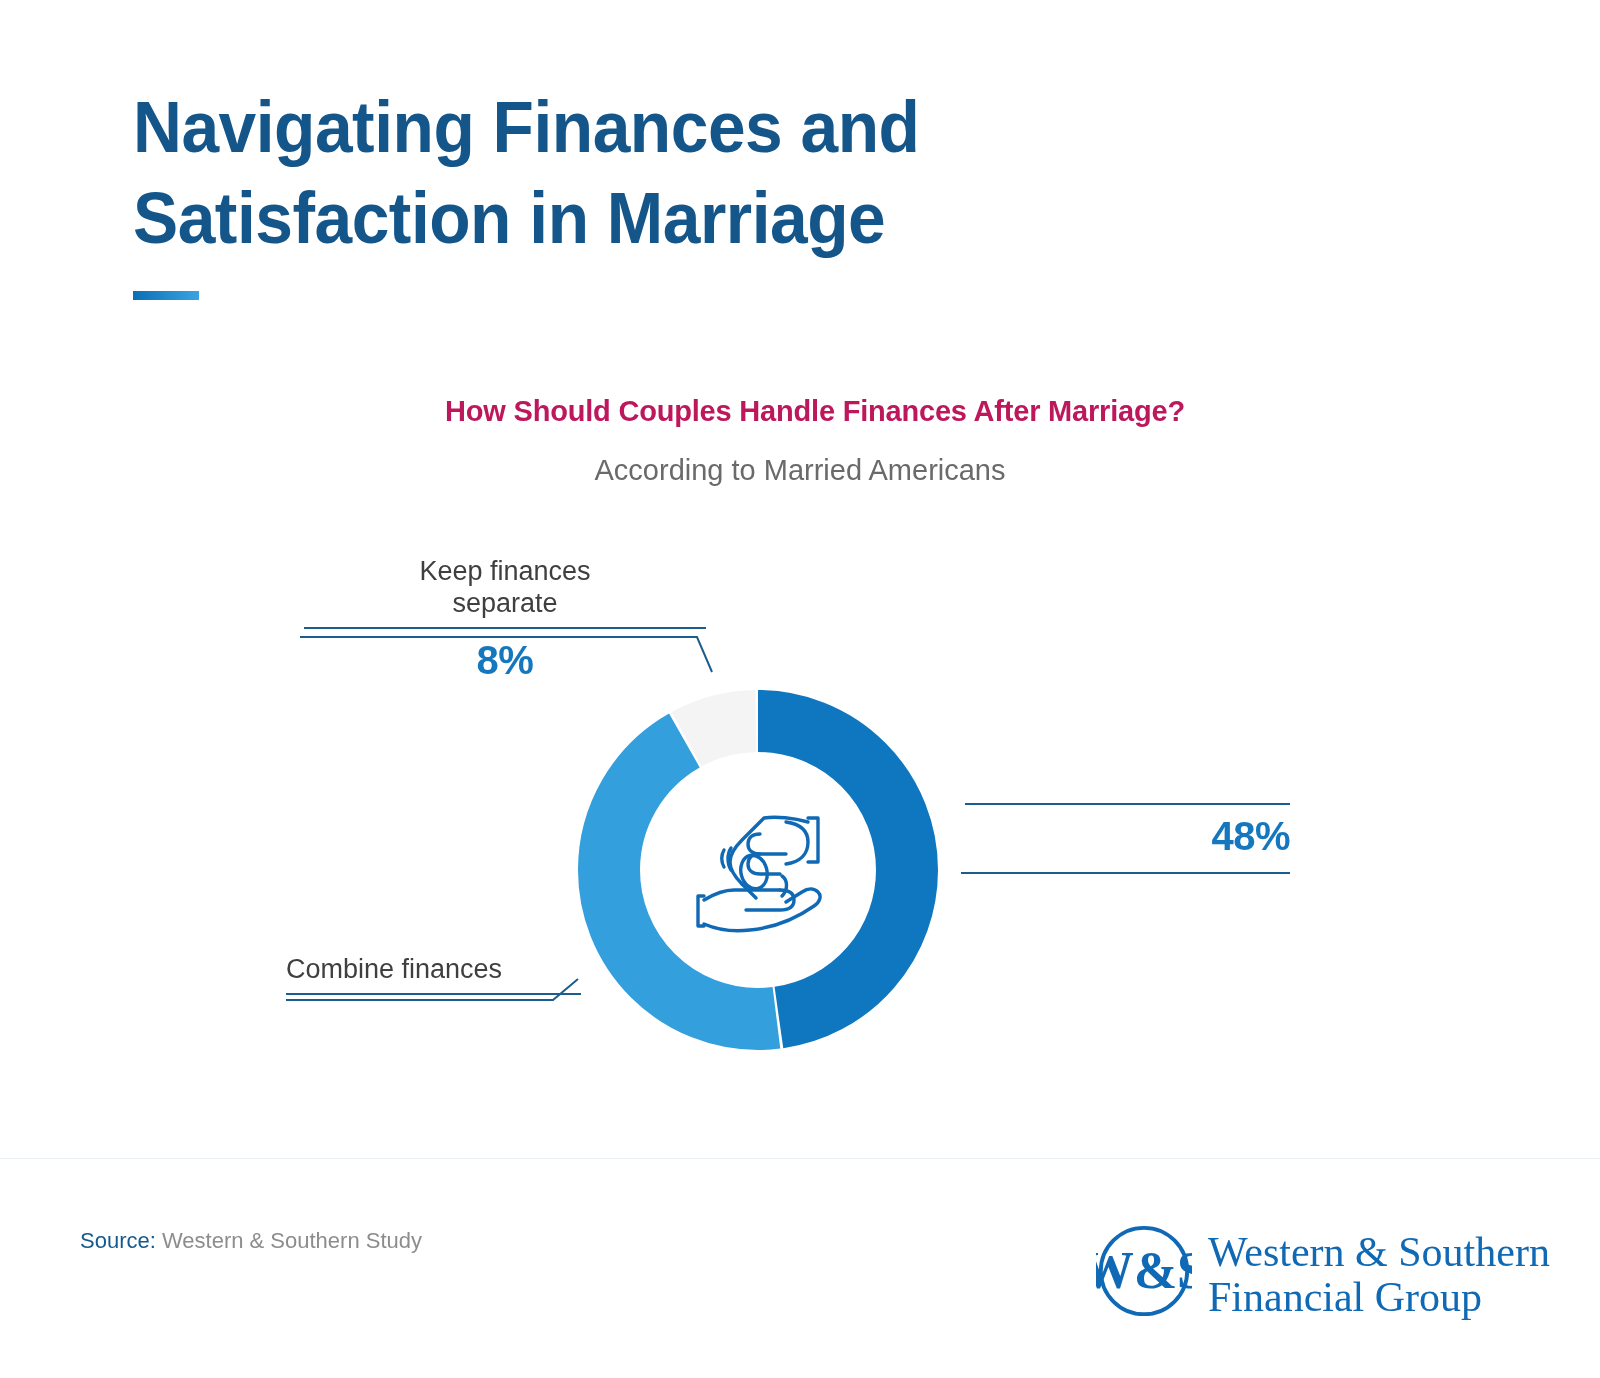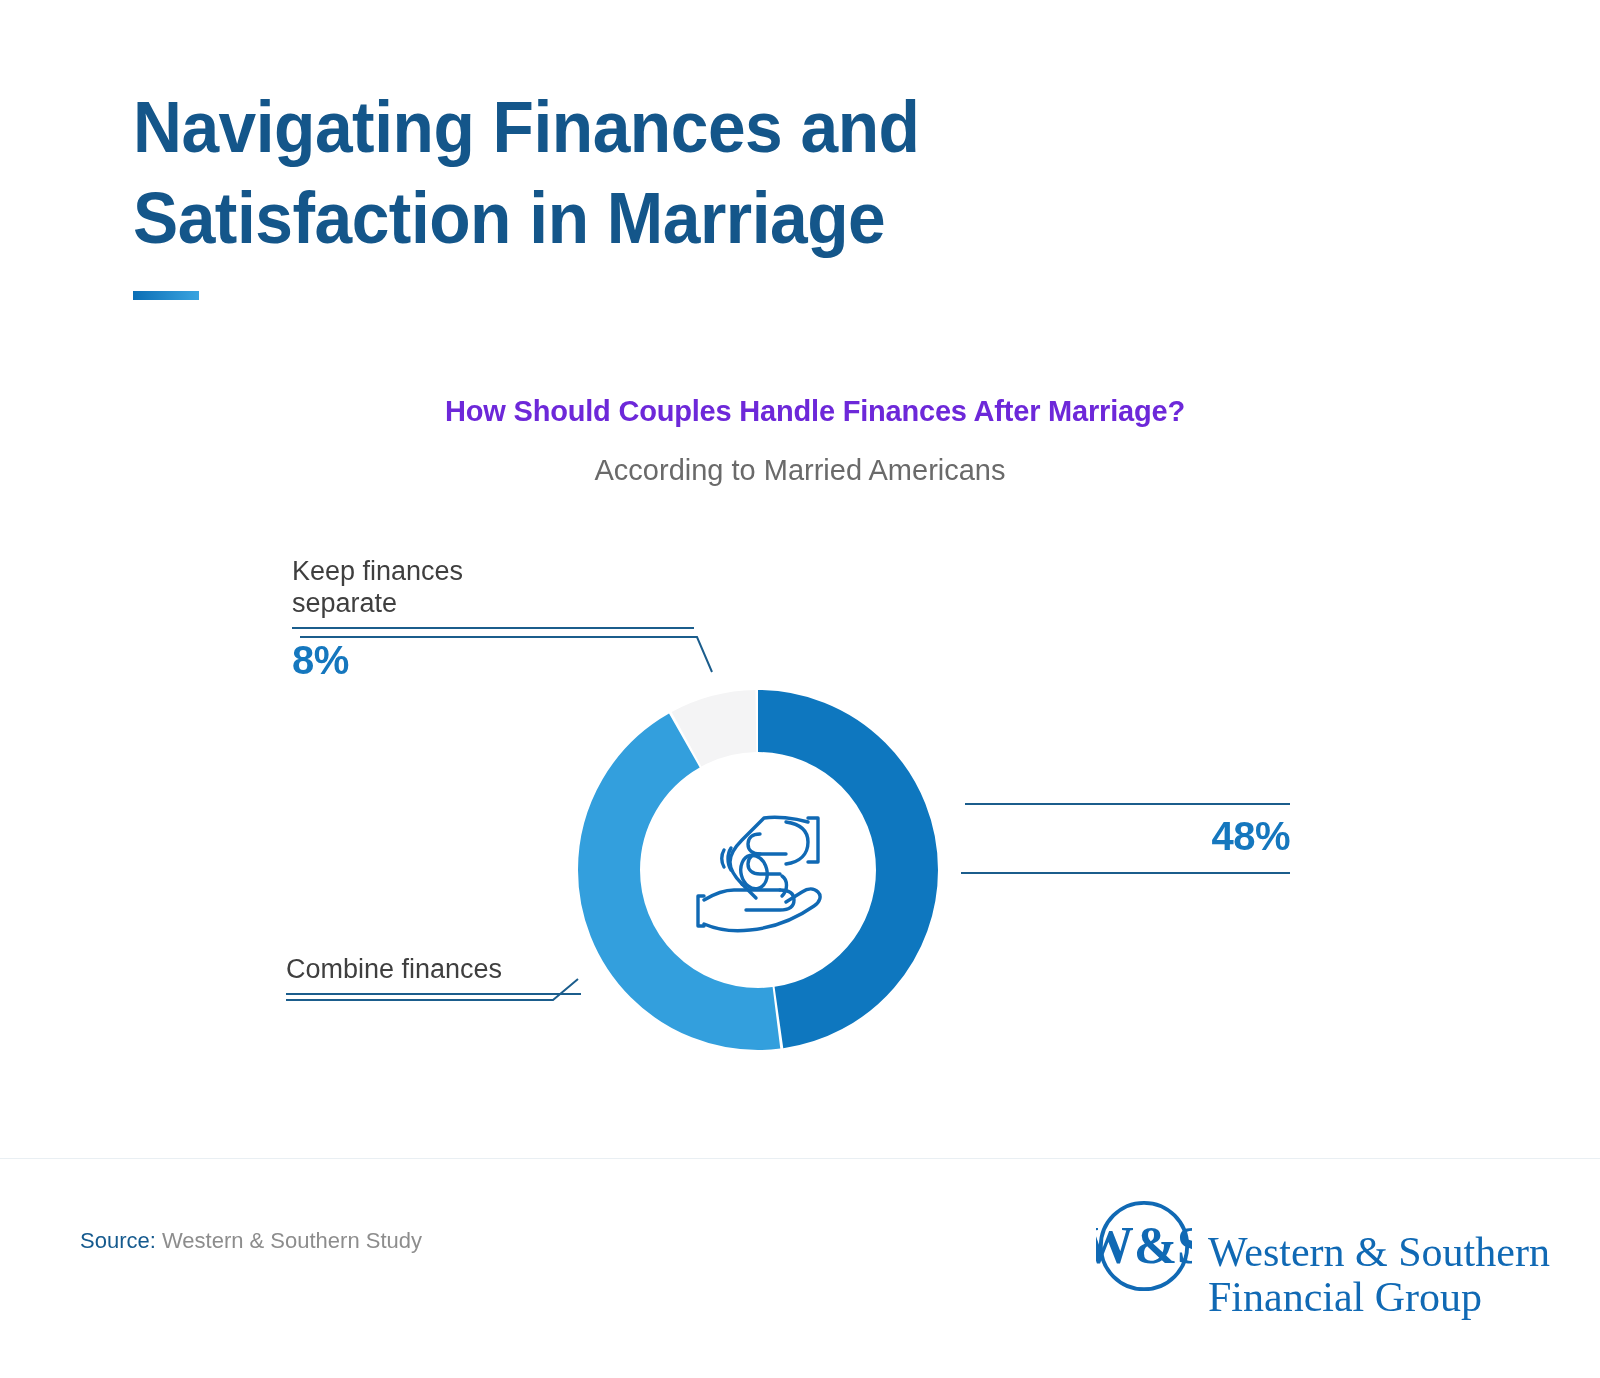--- a/index.html
+++ b/index.html
@@ -61,7 +61,7 @@
     text-align: center;
     font-size: 29px;
     font-weight: bold;
-    color: #6d28d9;
+    color: #be185d;
     margin: 0;
     letter-spacing: -0.2px;
     padding-left: 30px;

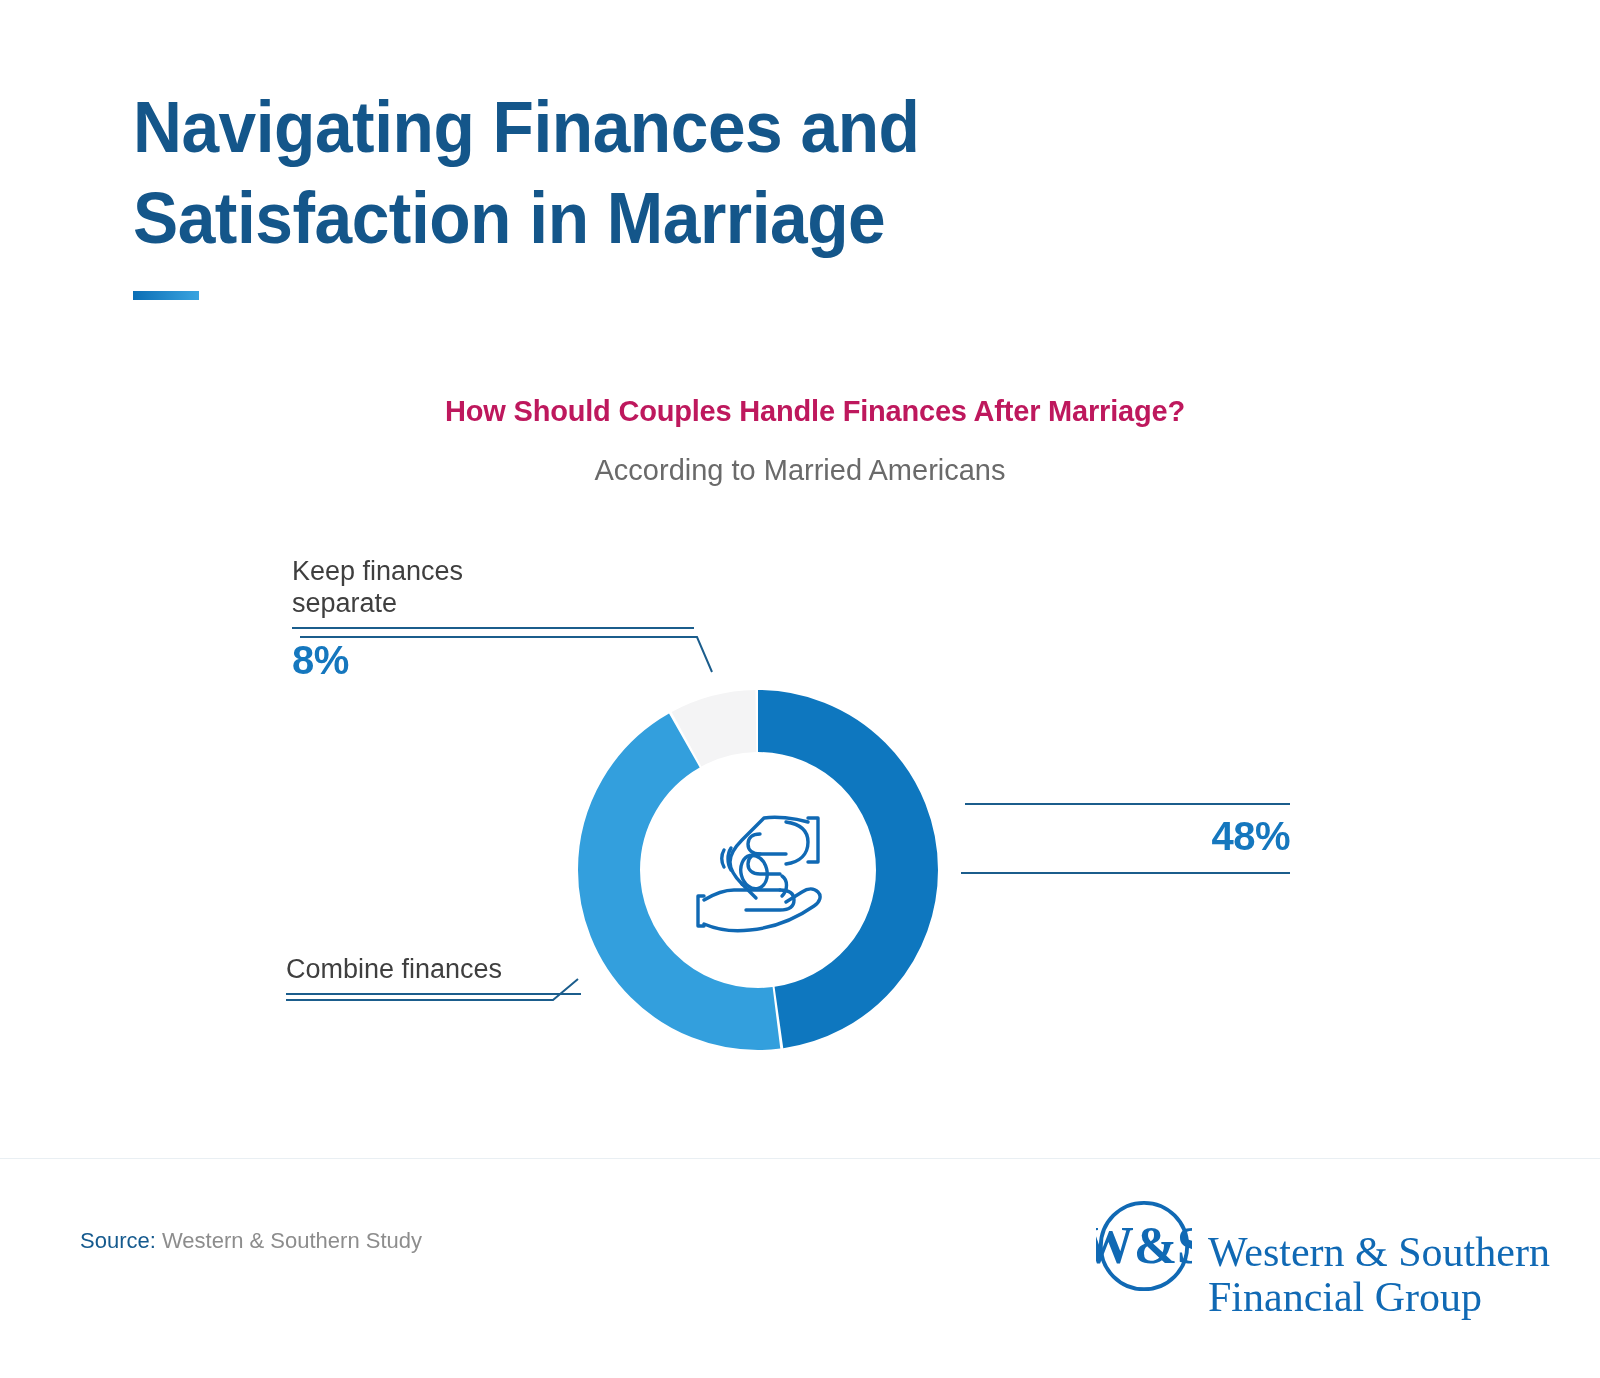--- a/index.html
+++ b/index.html
@@ -116,10 +116,10 @@
   }
 
   .callout-separate {
-    left: 292px;
+    left: 304px;
     top: 556px;
     width: 402px;
-    text-align: left;
+    text-align: center;
   }
   .callout-separate .co-rule { width: 402px; }
 

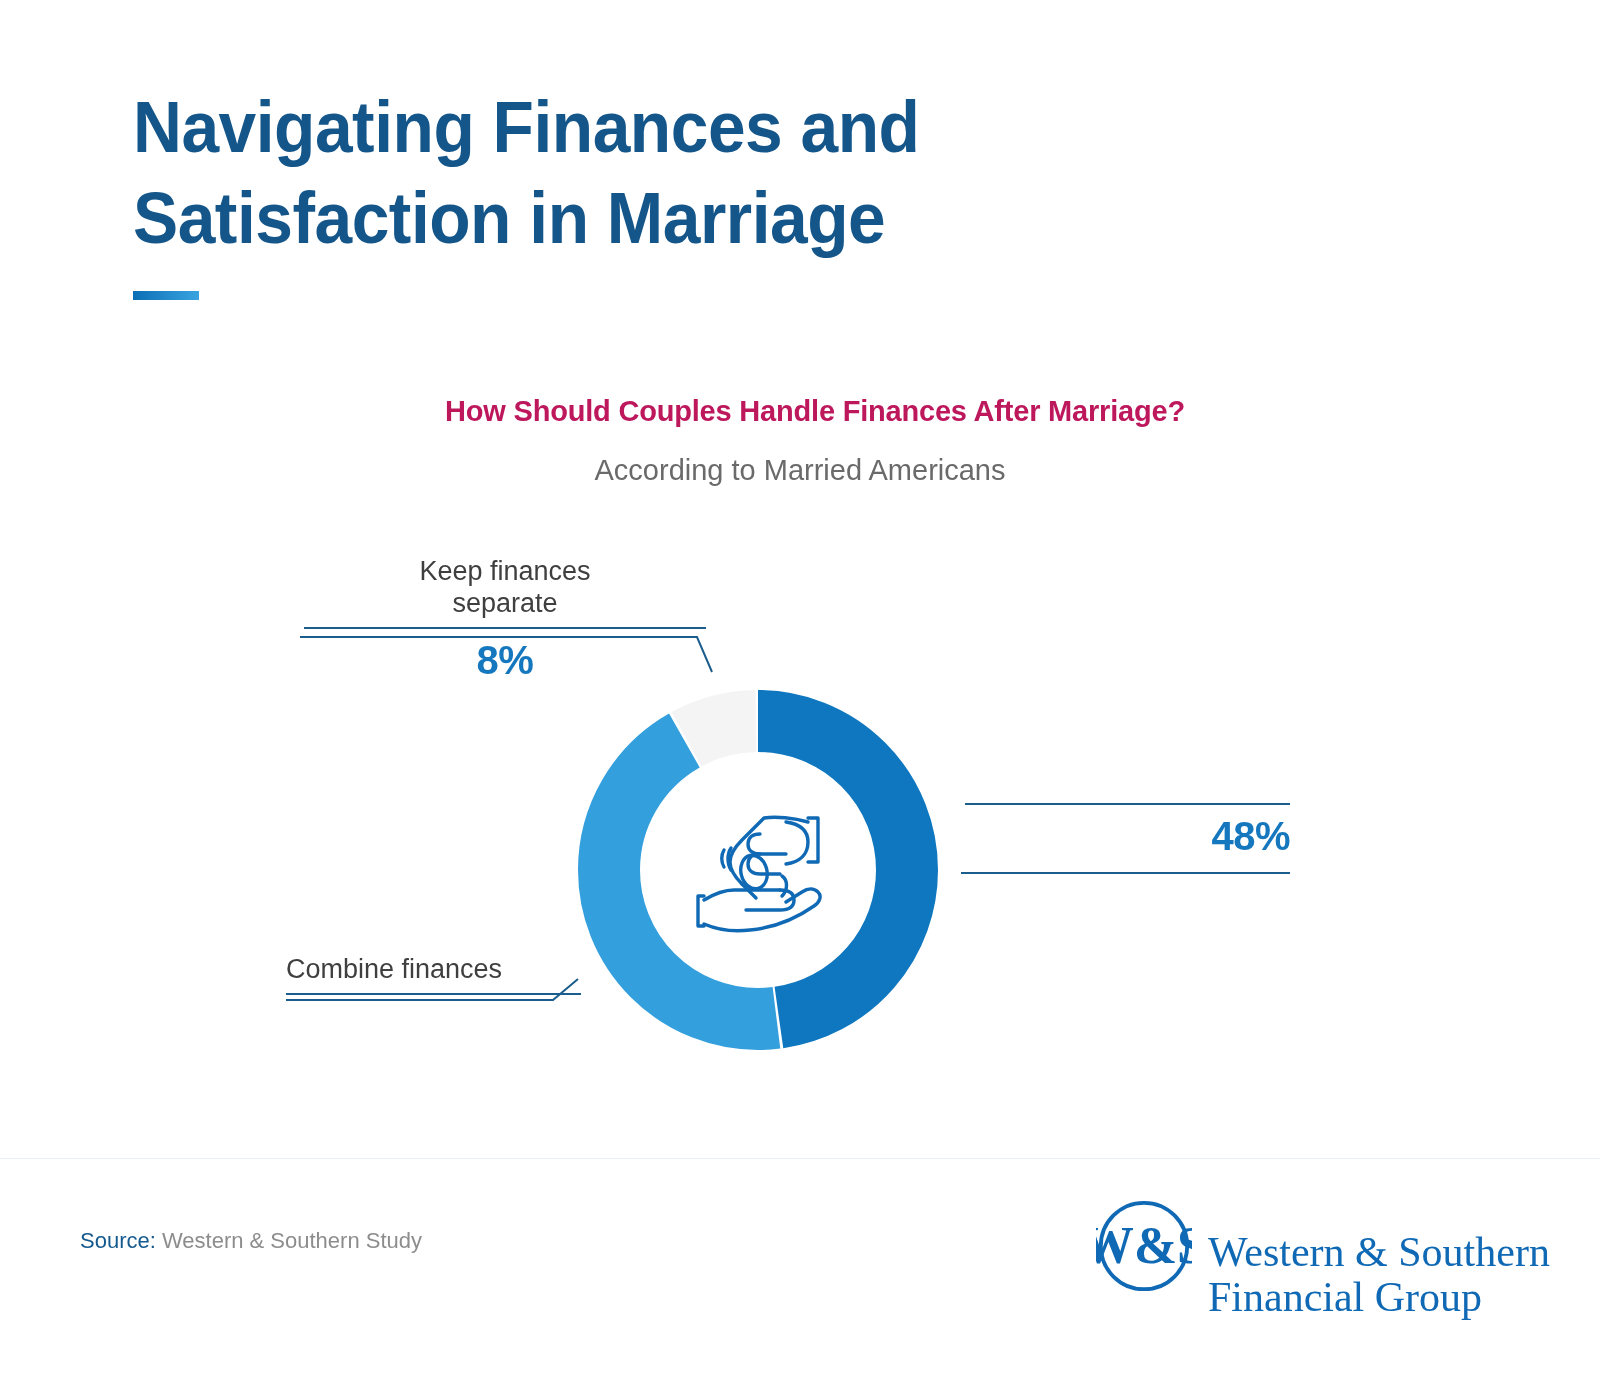--- a/index.html
+++ b/index.html
@@ -170,7 +170,7 @@
     left: 1096px;
     top: 1198px;
     display: flex;
-    align-items: flex-start;
+    align-items: flex-end;
     gap: 16px;
   }
   .logo-mark { width: 96px; height: 96px; flex: 0 0 auto; }

